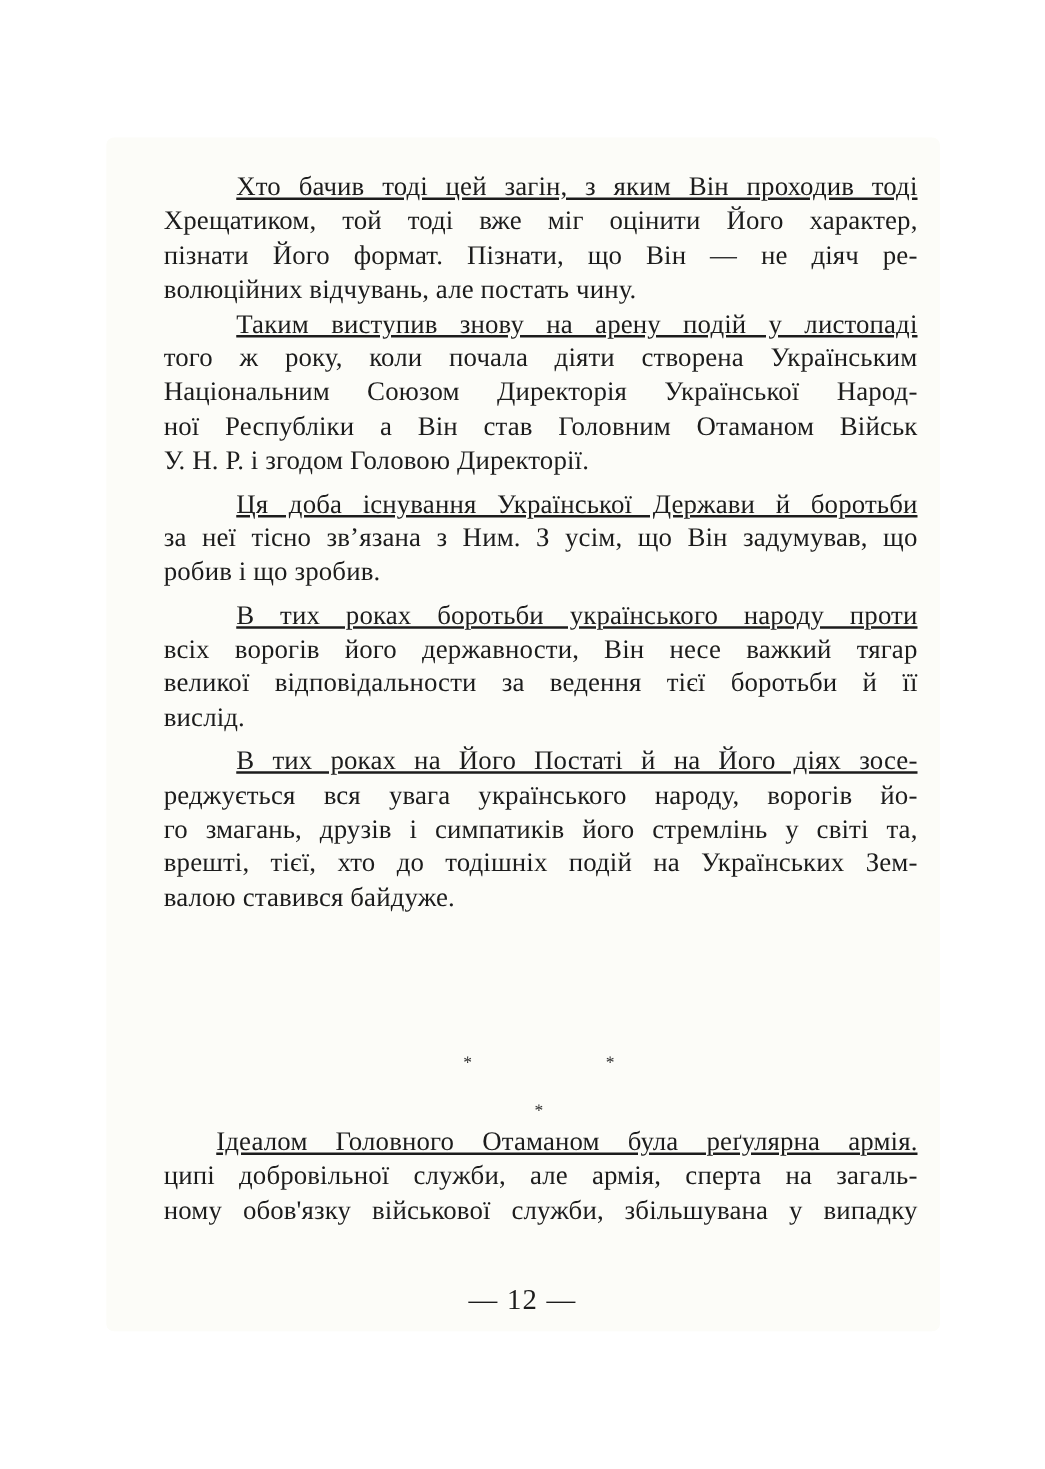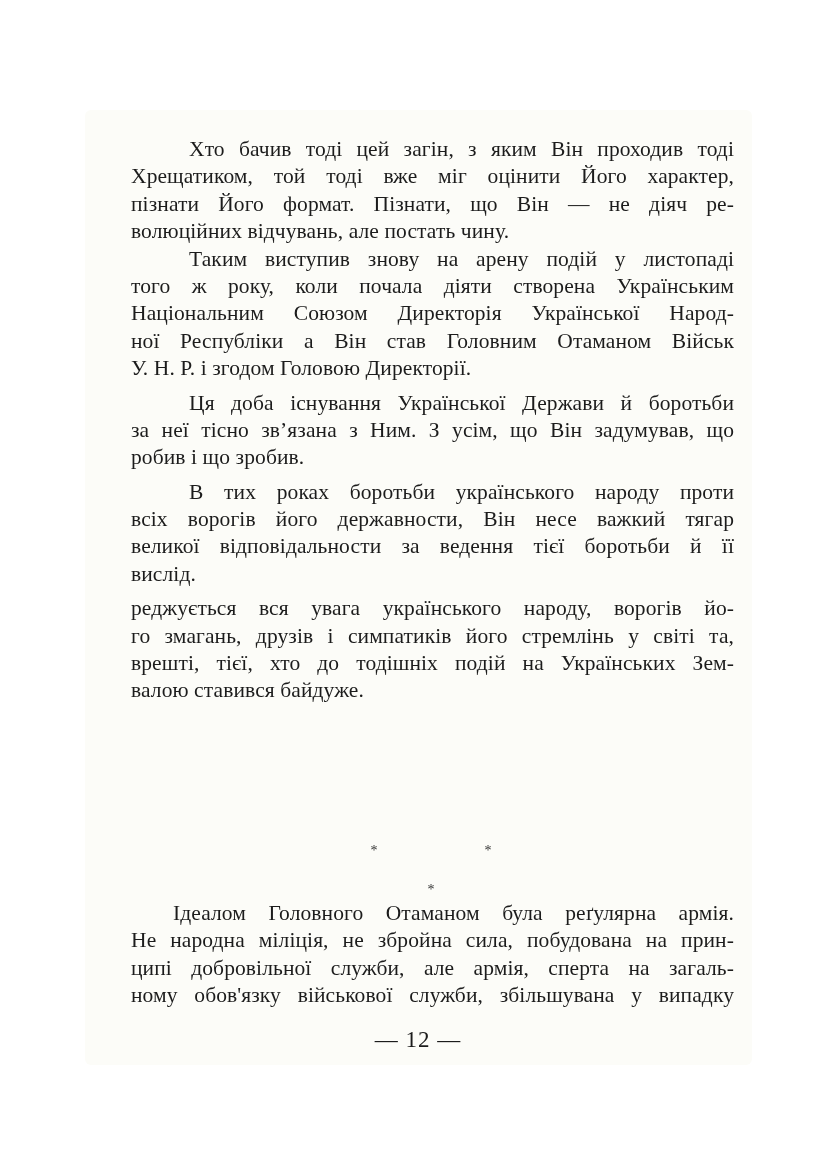--- a/index.html
+++ b/index.html
@@ -45,6 +45,7 @@
   }
   .line.indent {
     padding-left: 58px;
+    text-decoration: underline;
   }
   .para-gap {
     display: block;

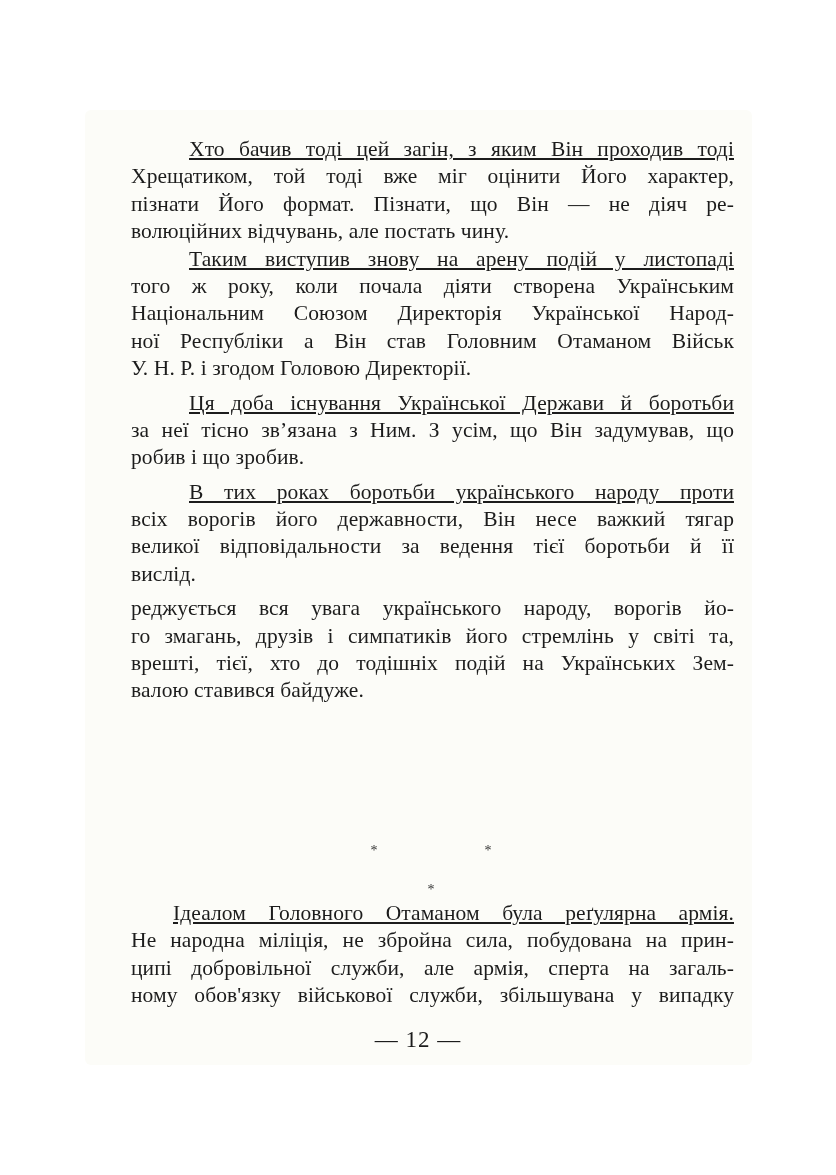--- a/index.html
+++ b/index.html
@@ -118,6 +118,7 @@
   <span class="para-gap"></span>
 
   <div>
+    <span class="line indent">В тих роках на Його Постаті й на Його діях зосе-</span>
     <span class="line">реджується вся увага українського народу, ворогів йо-</span>
     <span class="line">го змагань, друзів і симпатиків його стремлінь у світі та,</span>
     <span class="line">врешті, тієї, хто до тодішніх подій на Українських Зем-</span>

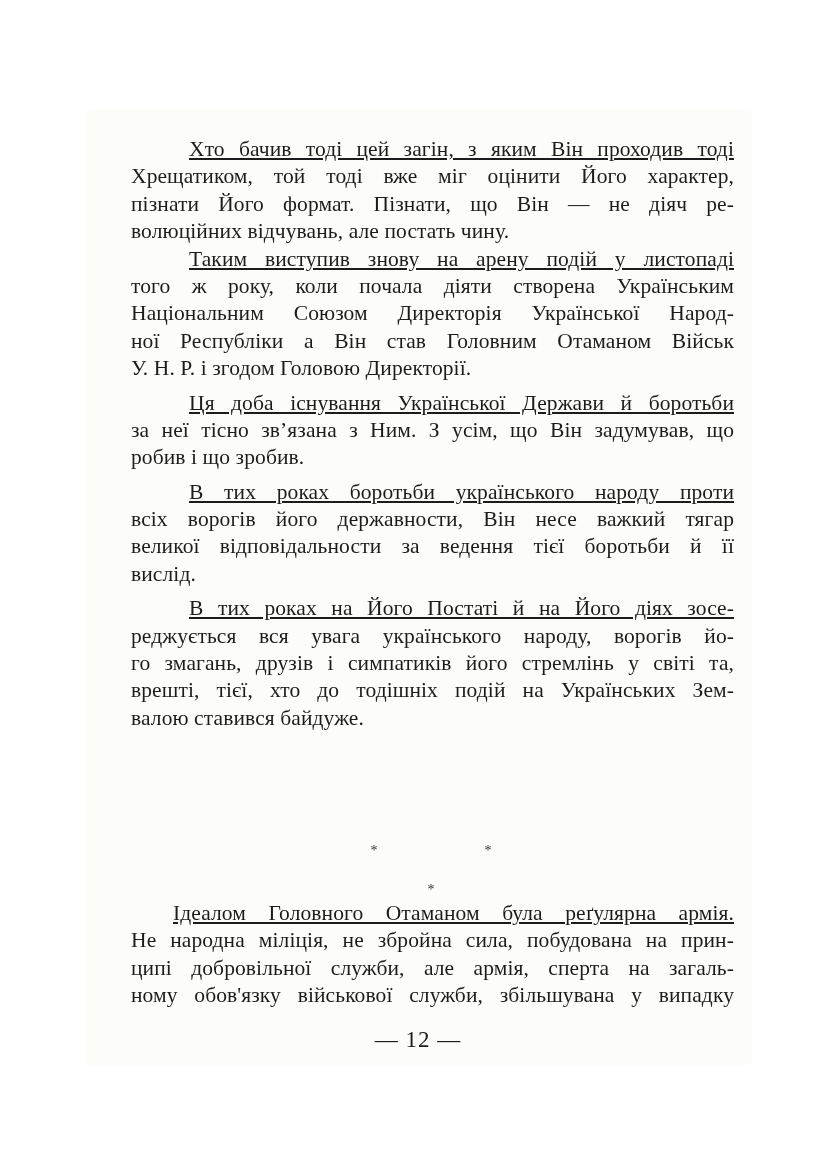--- a/index.html
+++ b/index.html
@@ -138,7 +138,6 @@
 <div class="text-block-2">
   <div>
     <span class="line indent" style="padding-left:42px;">Ідеалом Головного Отаманом була реґулярна армія.</span>
-    <span class="line">Не народна міліція, не збройна сила, побудована на прин-</span>
     <span class="line">ципі добровільної служби, але армія, сперта на загаль-</span>
     <span class="line">ному обов'язку військової служби, збільшувана у випадку</span>
   </div>

